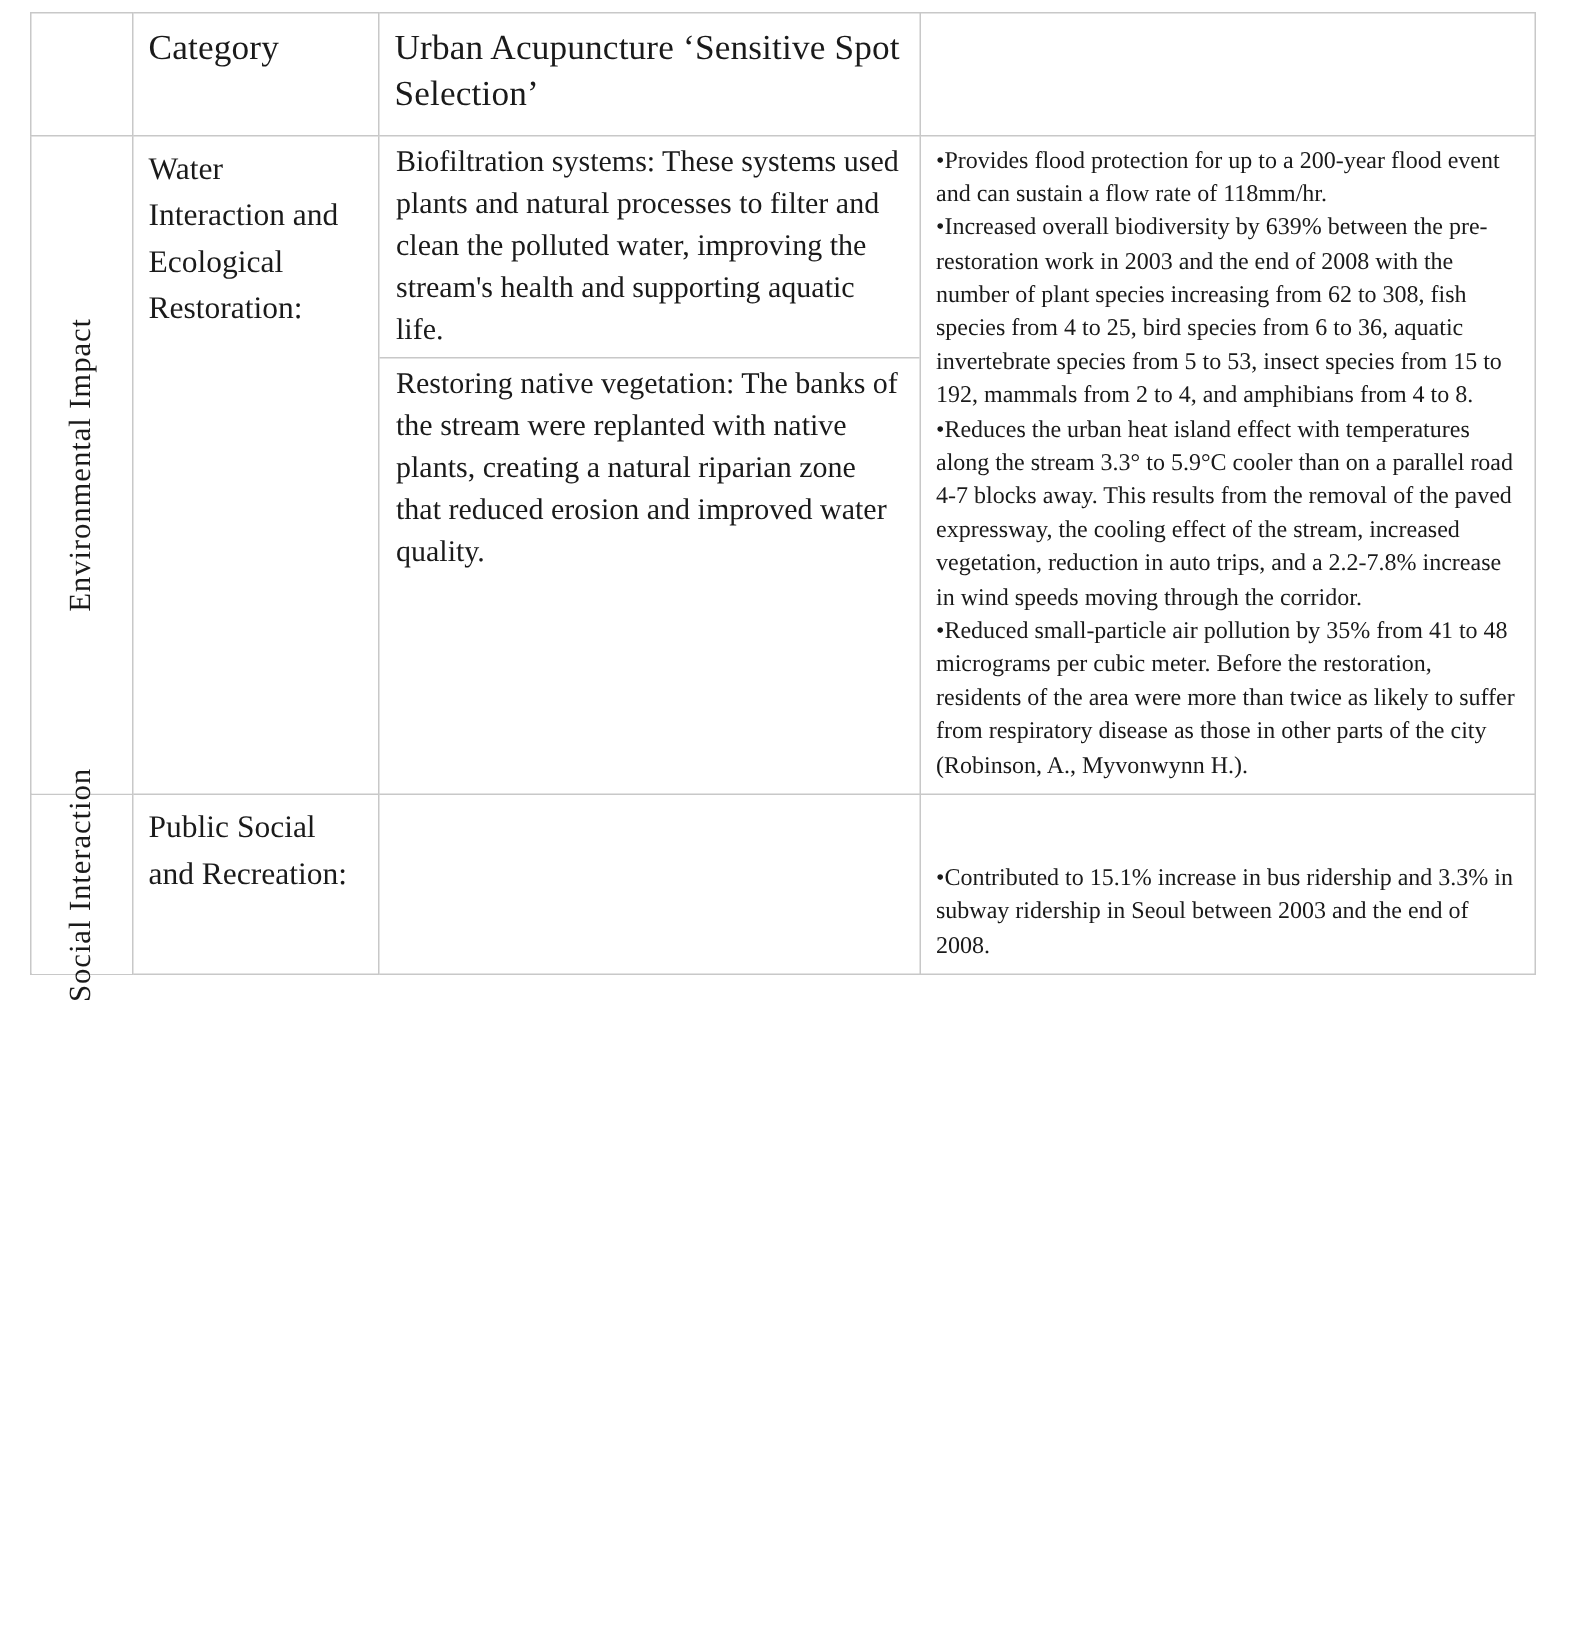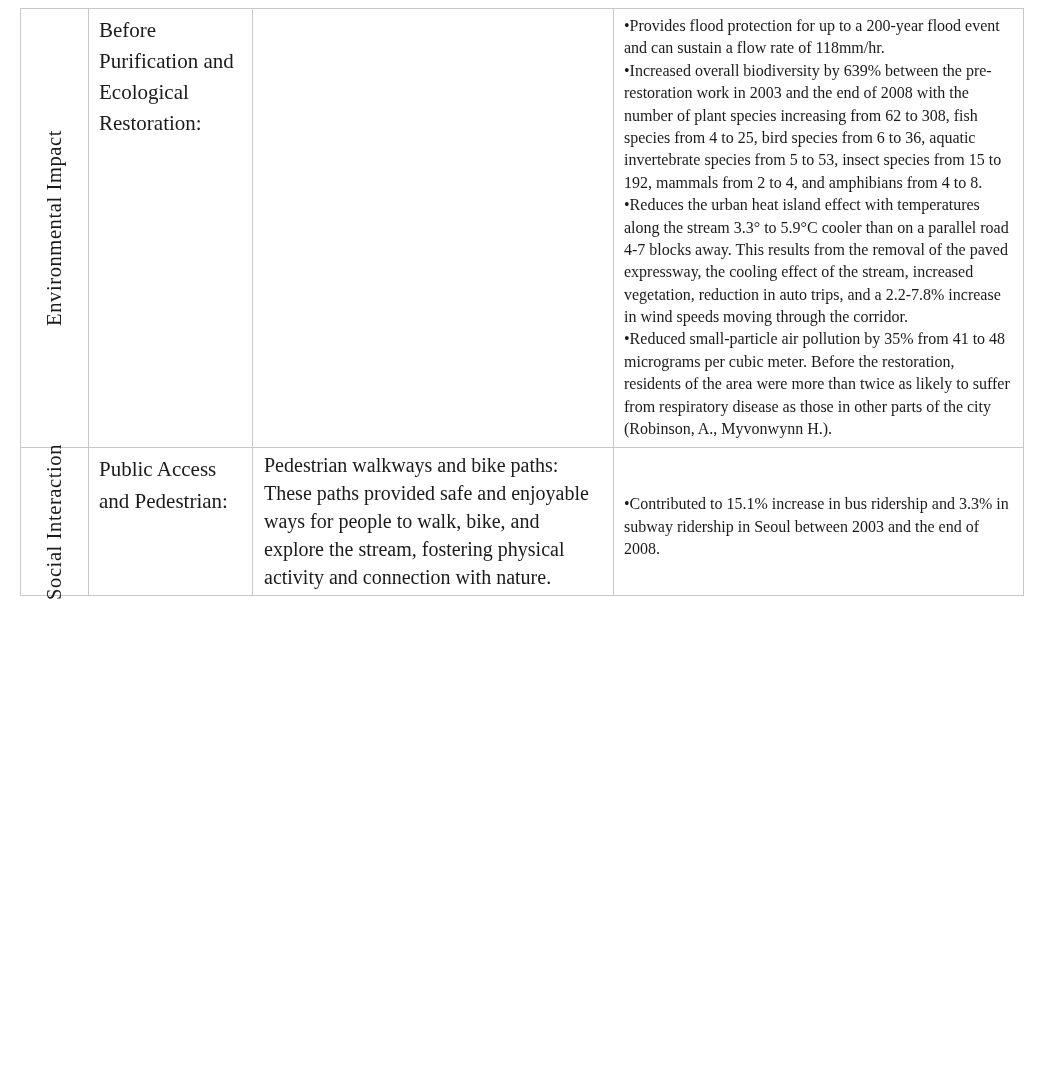--- a/index.html
+++ b/index.html
@@ -141,6 +141,24 @@
     </colgroup>
     <tbody>
 
+      <tr>
+        <td class="header-cell">
+          <div class="cell-pad header-blank"></div>
+        </td>
+        <td class="header-cell">
+          <div class="cell-pad">
+            <div class="header-text">Category</div>
+          </div>
+        </td>
+        <td class="header-cell">
+          <div class="cell-pad">
+            <div class="header-text">Urban Acupuncture ‘Sensitive Spot Selection’</div>
+          </div>
+        </td>
+        <td class="header-cell">
+          <div class="cell-pad header-blank"></div>
+        </td>
+      </tr>
 
       <tr>
         <td class="rot-cell">

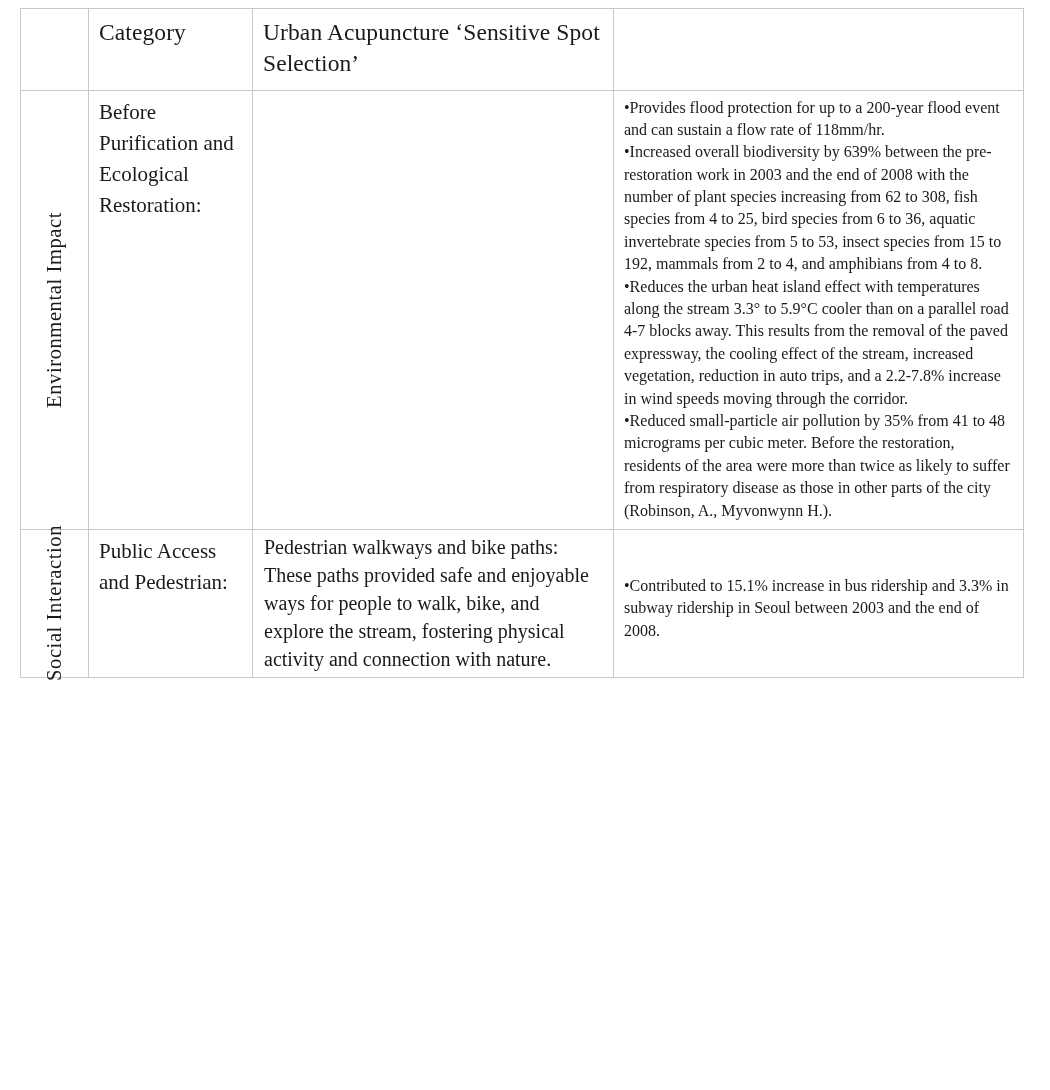--- a/index.html
+++ b/index.html
@@ -169,7 +169,7 @@
 
         <td>
           <div class="cell-pad">
-            <div class="cat-text">Before Purification and Ecological Restoration:</div>
+            <div class="cat-text">Water Interaction and Ecological Restoration:</div>
           </div>
         </td>
 

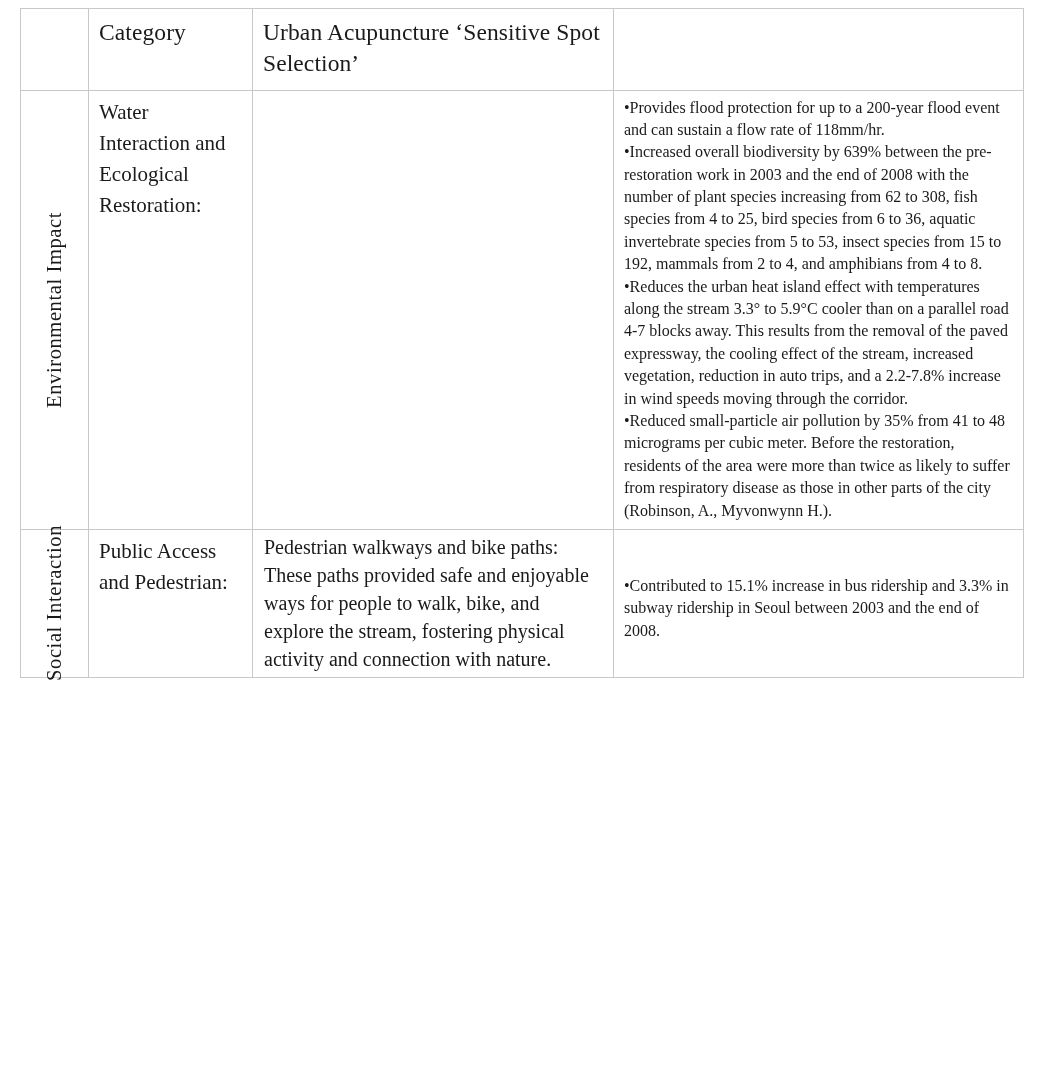--- a/index.html
+++ b/index.html
@@ -176,6 +176,11 @@
         <td>
           <table class="sub">
             <tbody>
+              <tr>
+                <td>
+                  <div class="desc-text">Biofiltration systems: These systems used plants and natural processes to filter and clean the polluted water, improving the stream's health and supporting aquatic life.</div>
+                </td>
+              </tr>
             </tbody>
           </table>
         </td>

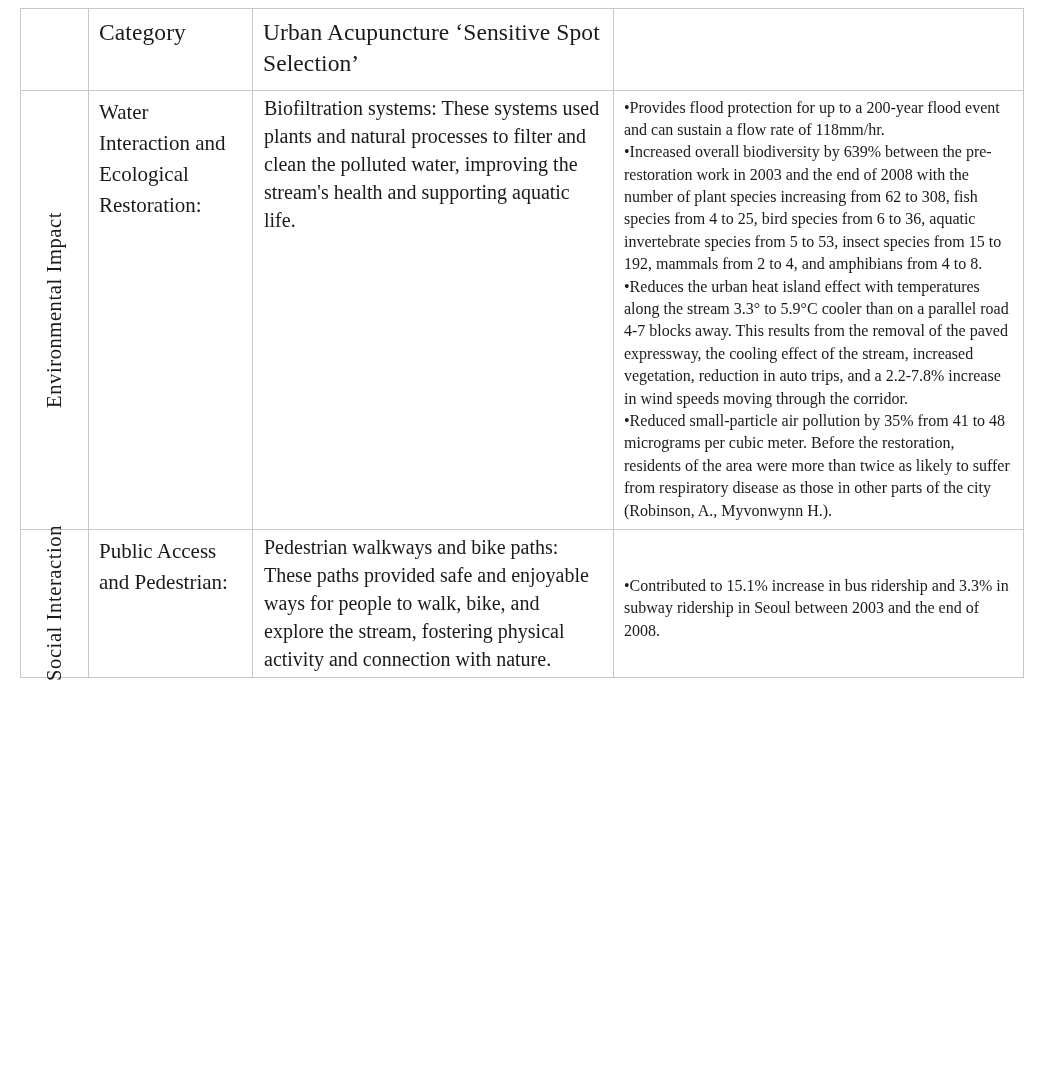--- a/index.html
+++ b/index.html
@@ -181,6 +181,11 @@
                   <div class="desc-text">Biofiltration systems: These systems used plants and natural processes to filter and clean the polluted water, improving the stream's health and supporting aquatic life.</div>
                 </td>
               </tr>
+              <tr>
+                <td>
+                  <div class="desc-text">Restoring native vegetation: The banks of the stream were replanted with native plants, creating a natural riparian zone that reduced erosion and improved water quality.</div>
+                </td>
+              </tr>
             </tbody>
           </table>
         </td>

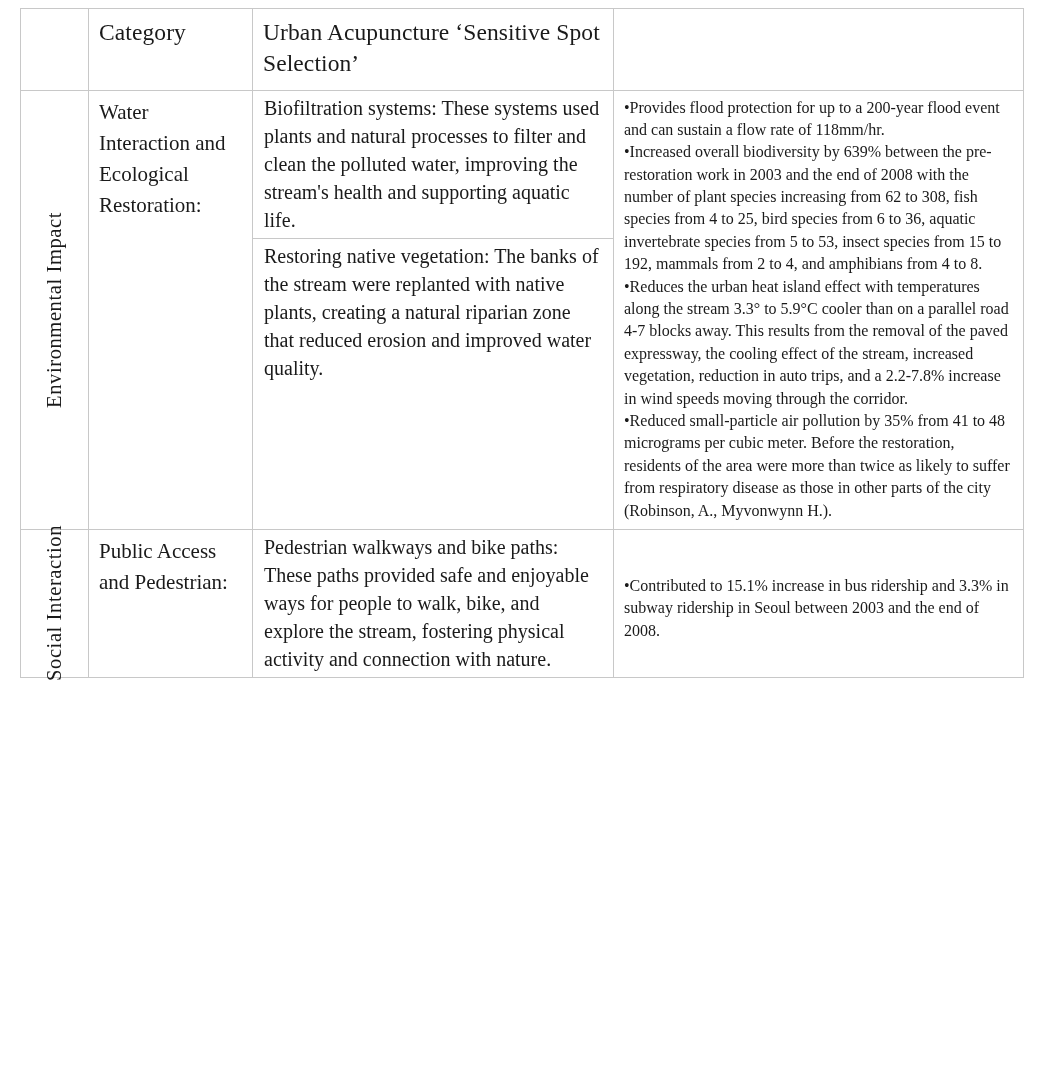--- a/index.html
+++ b/index.html
@@ -211,7 +211,7 @@
 
         <td>
           <div class="cell-pad">
-            <div class="cat-text">Public Access and Pedestrian:</div>
+            <div class="cat-text">Public Social and Recreation:</div>
           </div>
         </td>
 

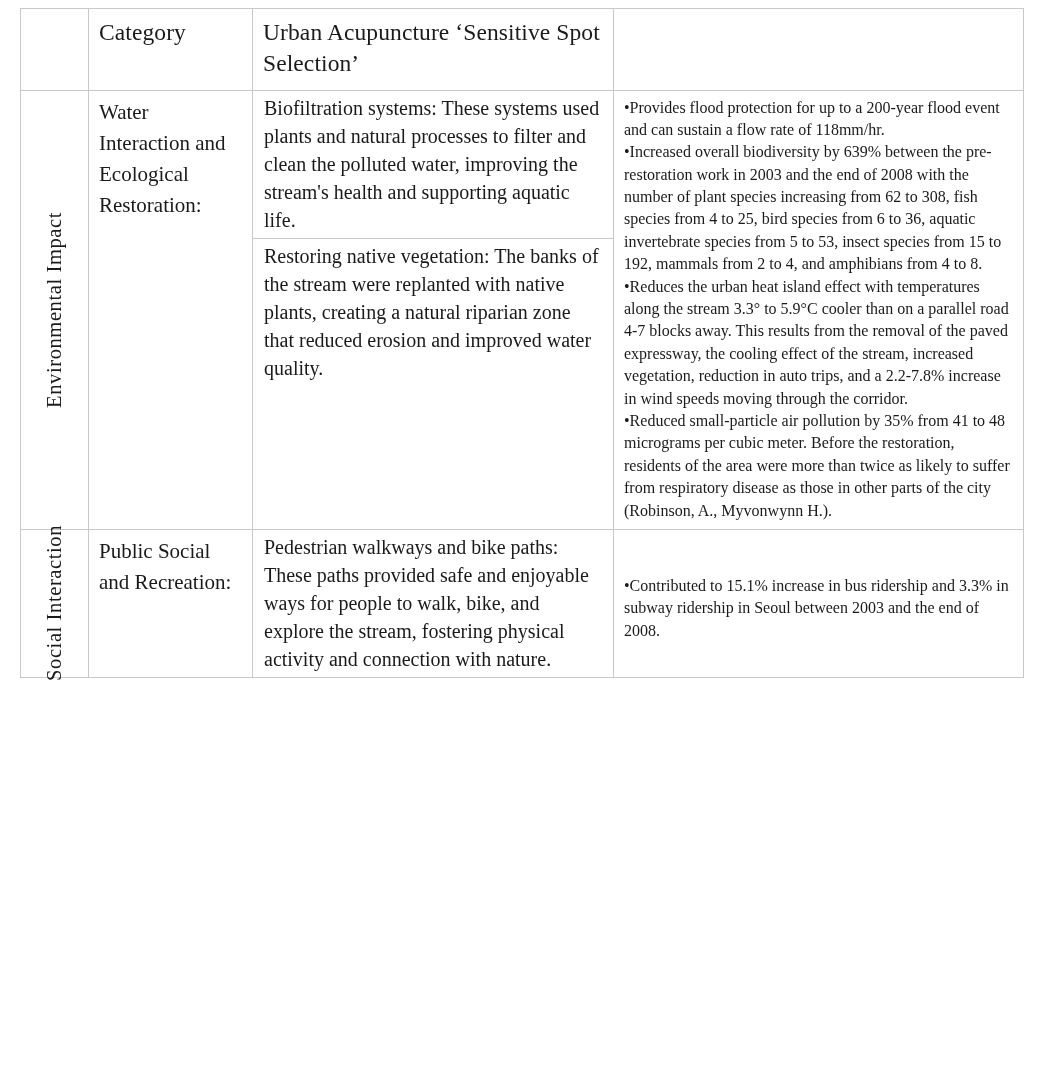--- a/index.html
+++ b/index.html
@@ -218,11 +218,6 @@
         <td>
           <table class="sub">
             <tbody>
-              <tr>
-                <td>
-                  <div class="desc-text">Pedestrian walkways and bike paths: These paths provided safe and enjoyable ways for people to walk, bike, and explore the stream, fostering physical activity and connection with nature.</div>
-                </td>
-              </tr>
             </tbody>
           </table>
         </td>

